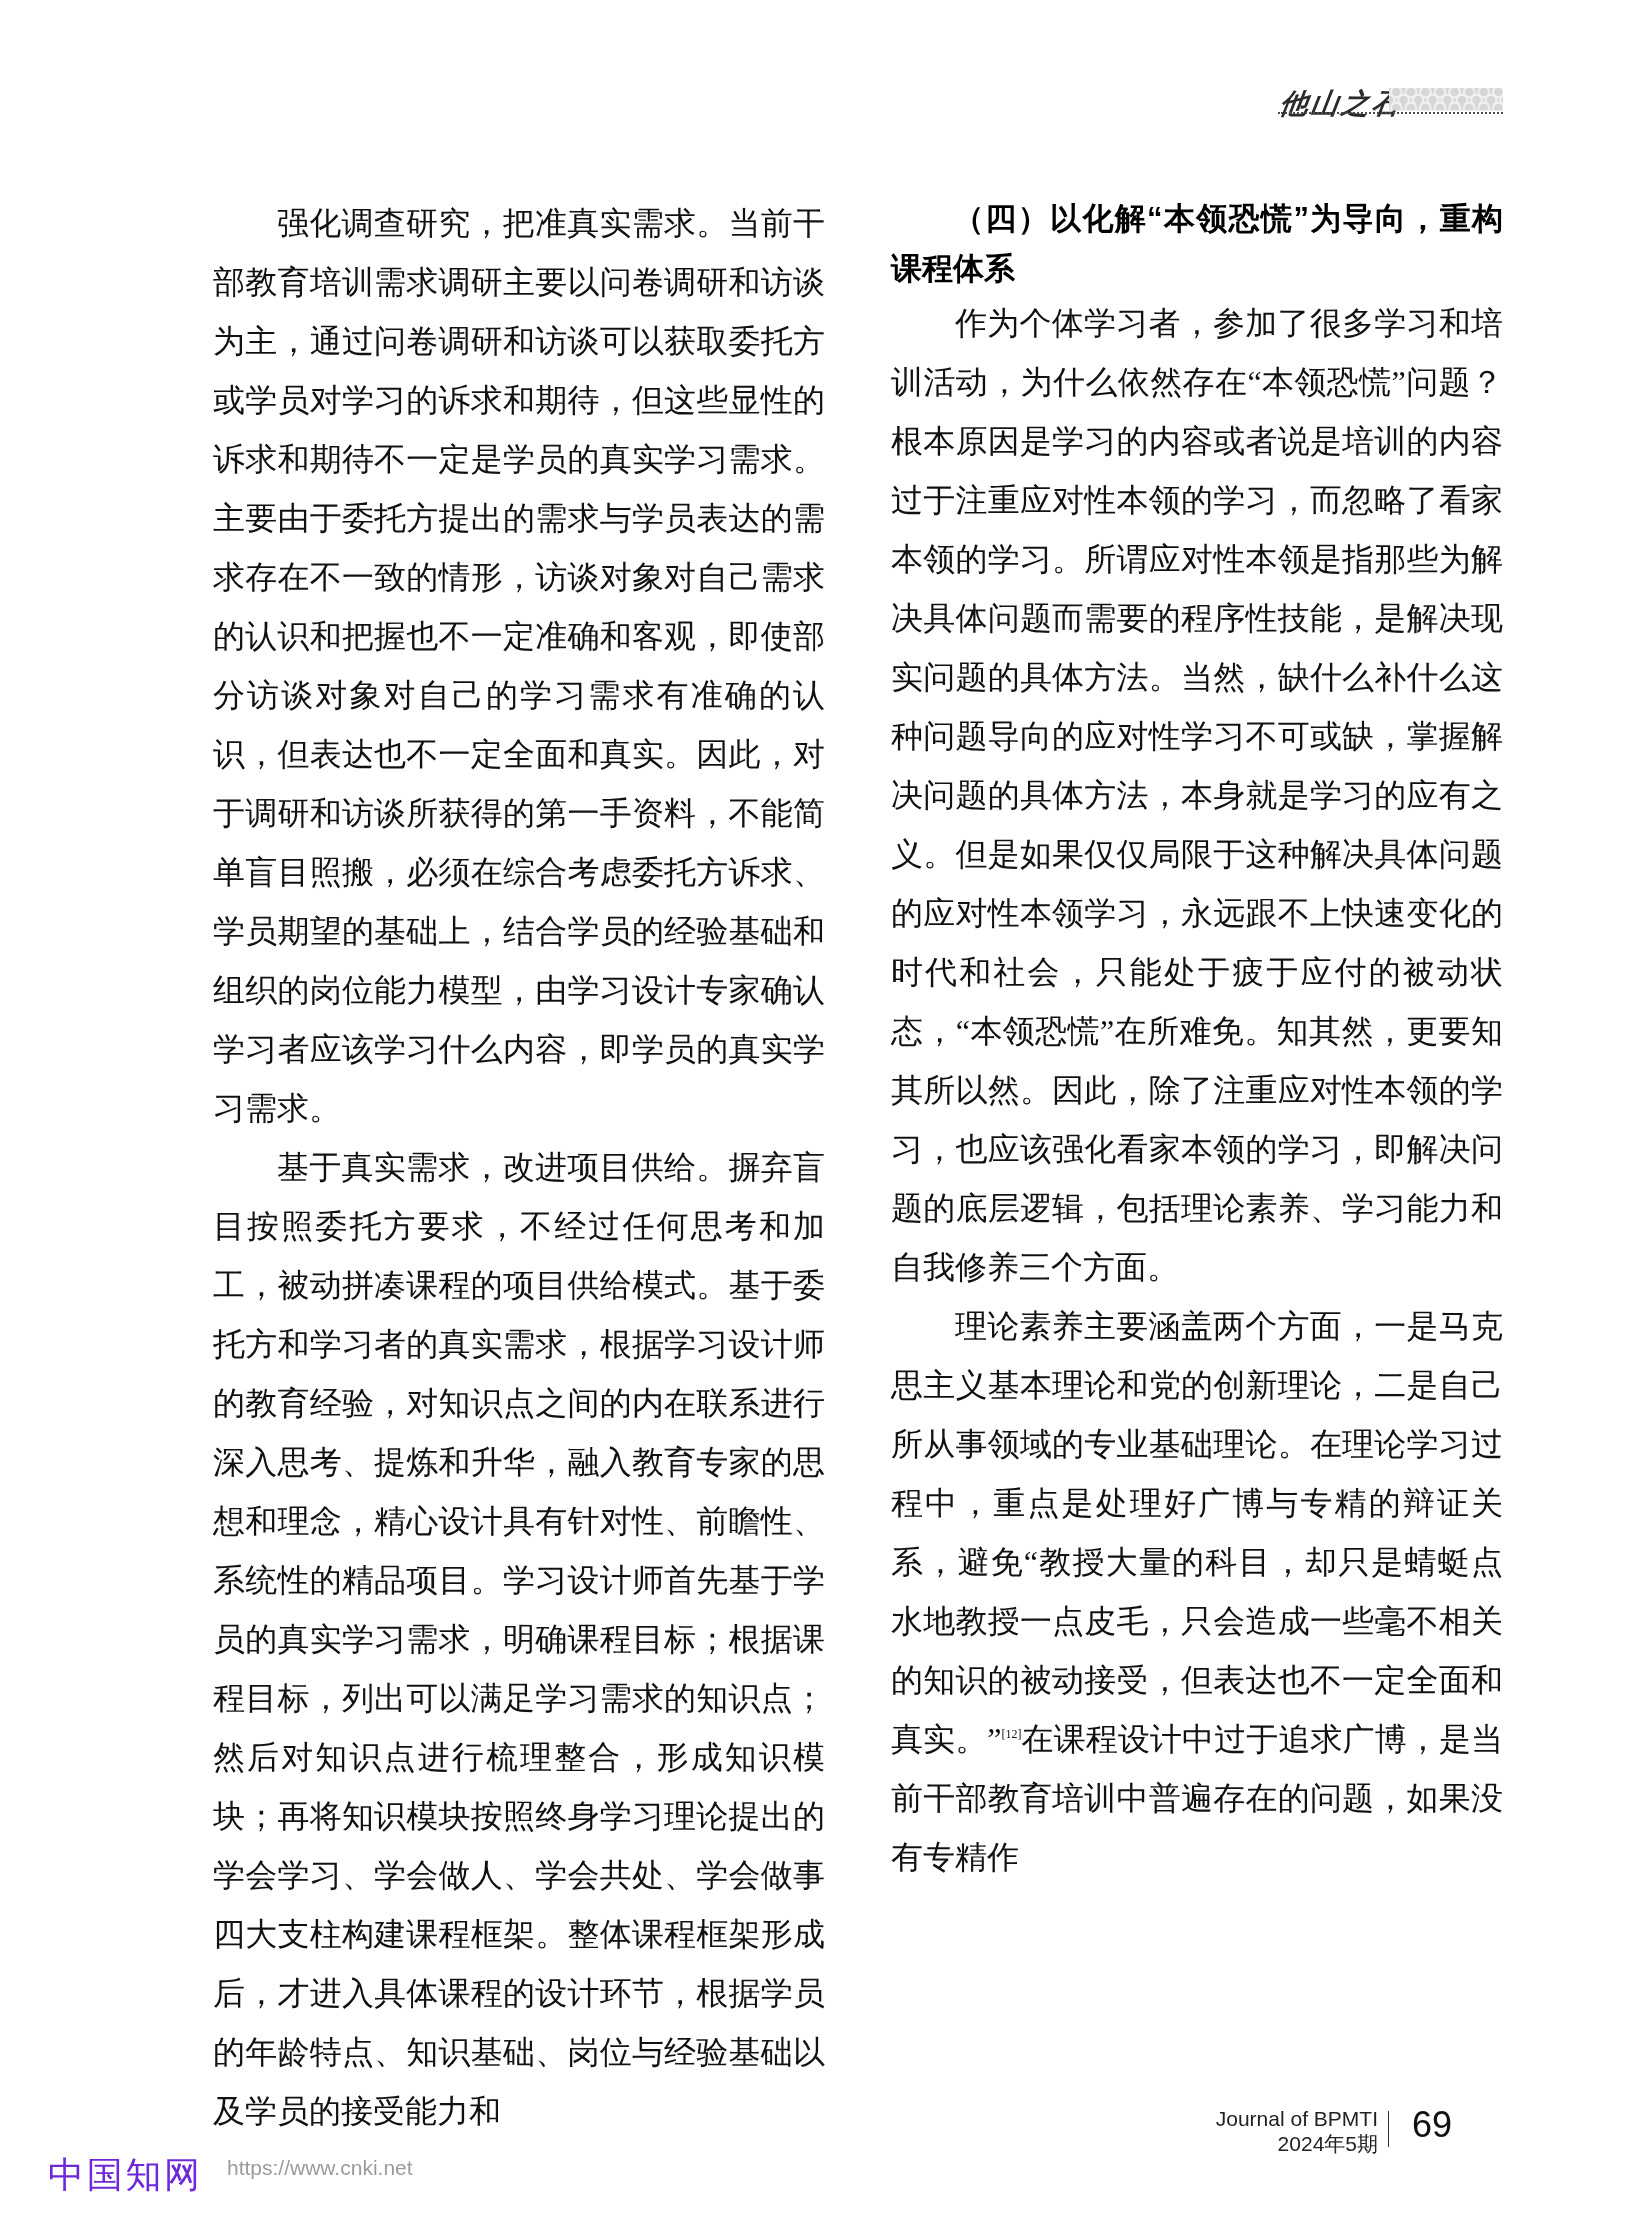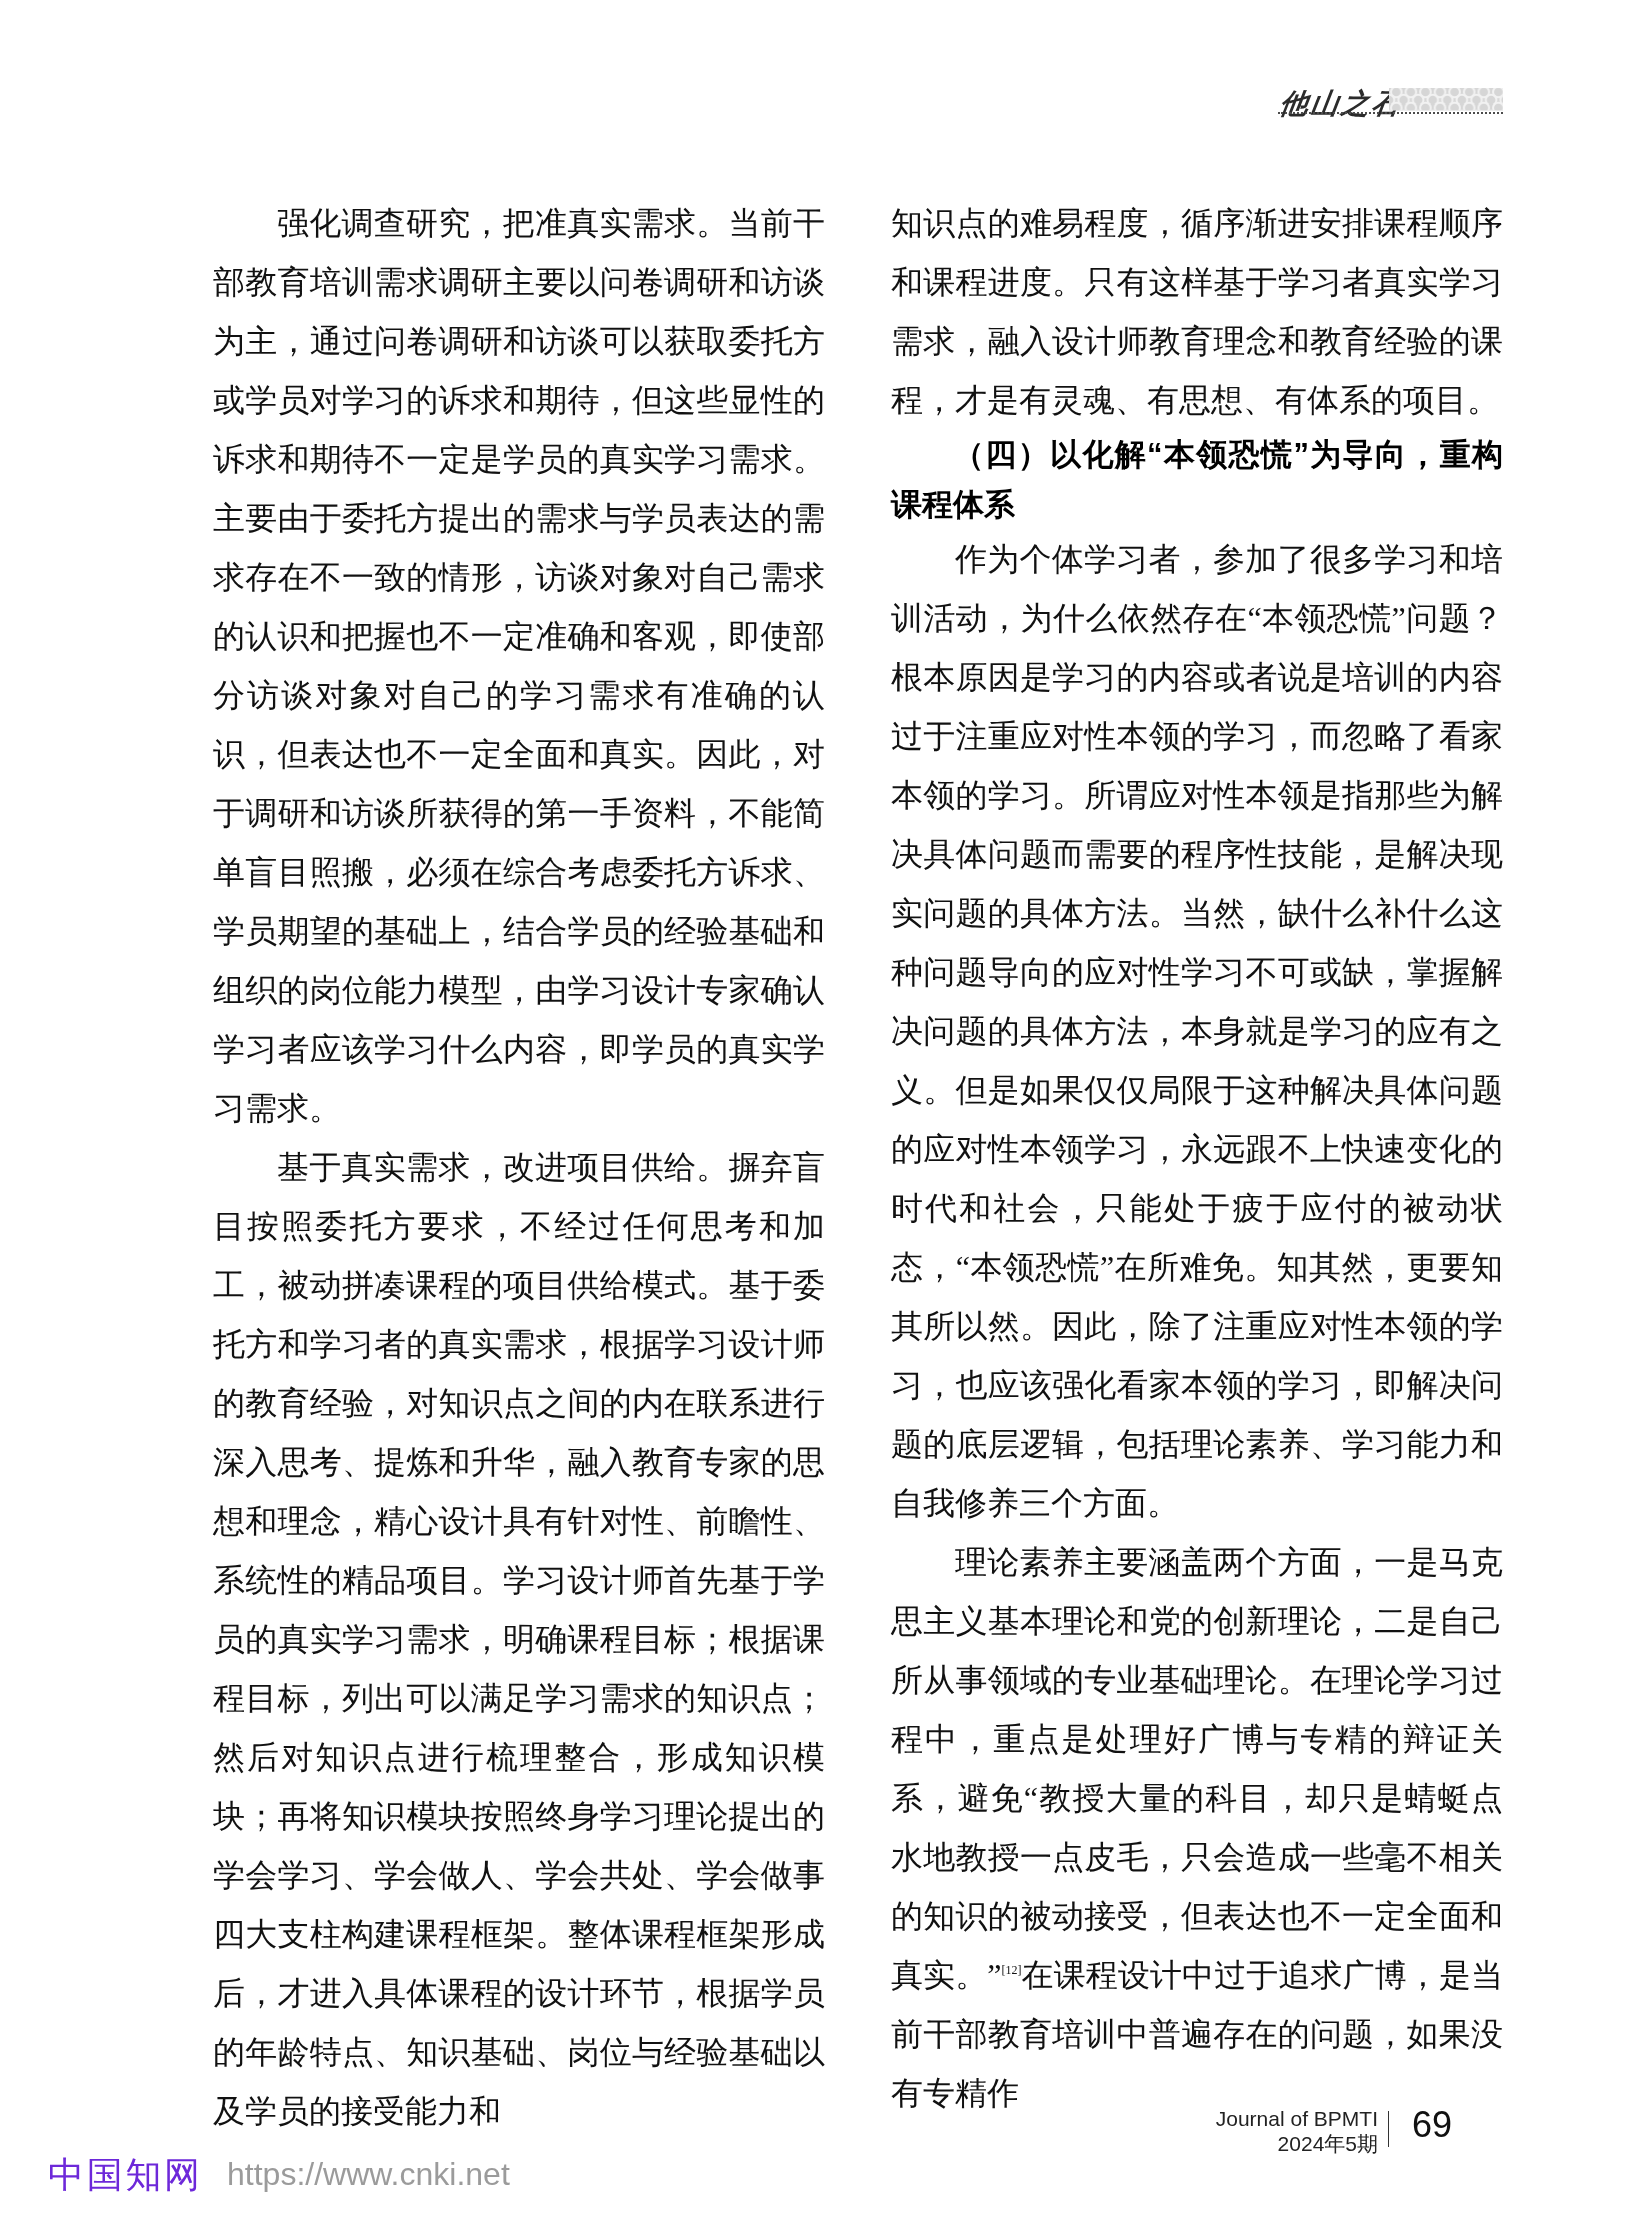--- a/index.html
+++ b/index.html
@@ -163,7 +163,6 @@
     </section>
 
     <section class="col col-right">
-      <p class="para">知识点的难易程度，循序渐进安排课程顺序和课程进度。只有这样基于学习者真实学习需求，融入设计师教育理念和教育经验的课程，才是有灵魂、有思想、有体系的项目。</p>
       <h2 class="sub-heading">（四）以化解“本领恐慌”为导向，重构课程体系</h2>
       <p class="para indent">作为个体学习者，参加了很多学习和培训活动，为什么依然存在“本领恐慌”问题？根本原因是学习的内容或者说是培训的内容过于注重应对性本领的学习，而忽略了看家本领的学习。所谓应对性本领是指那些为解决具体问题而需要的程序性技能，是解决现实问题的具体方法。当然，缺什么补什么这种问题导向的应对性学习不可或缺，掌握解决问题的具体方法，本身就是学习的应有之义。但是如果仅仅局限于这种解决具体问题的应对性本领学习，永远跟不上快速变化的时代和社会，只能处于疲于应付的被动状态，“本领恐慌”在所难免。知其然，更要知其所以然。因此，除了注重应对性本领的学习，也应该强化看家本领的学习，即解决问题的底层逻辑，包括理论素养、学习能力和自我修养三个方面。</p>
       <p class="para indent"><span>理论素养主要涵盖两个方面，一是马克思主义基本理论和党的创新理论，二是自己所从事领域的专业基础理论。在理论学习过程中，重点是处理好广博与专精的辩证关系，避免“教授大量的科目，却只是蜻蜓点水地教授一点皮毛，只会造成一些毫不相关的知识的被动接受，但表达也不一定全面和真实。”</span><sup class="ref">[12]</sup><span>在课程设计中过于追求广博，是当前干部教育培训中普遍存在的问题，如果没有专精作</span></p>

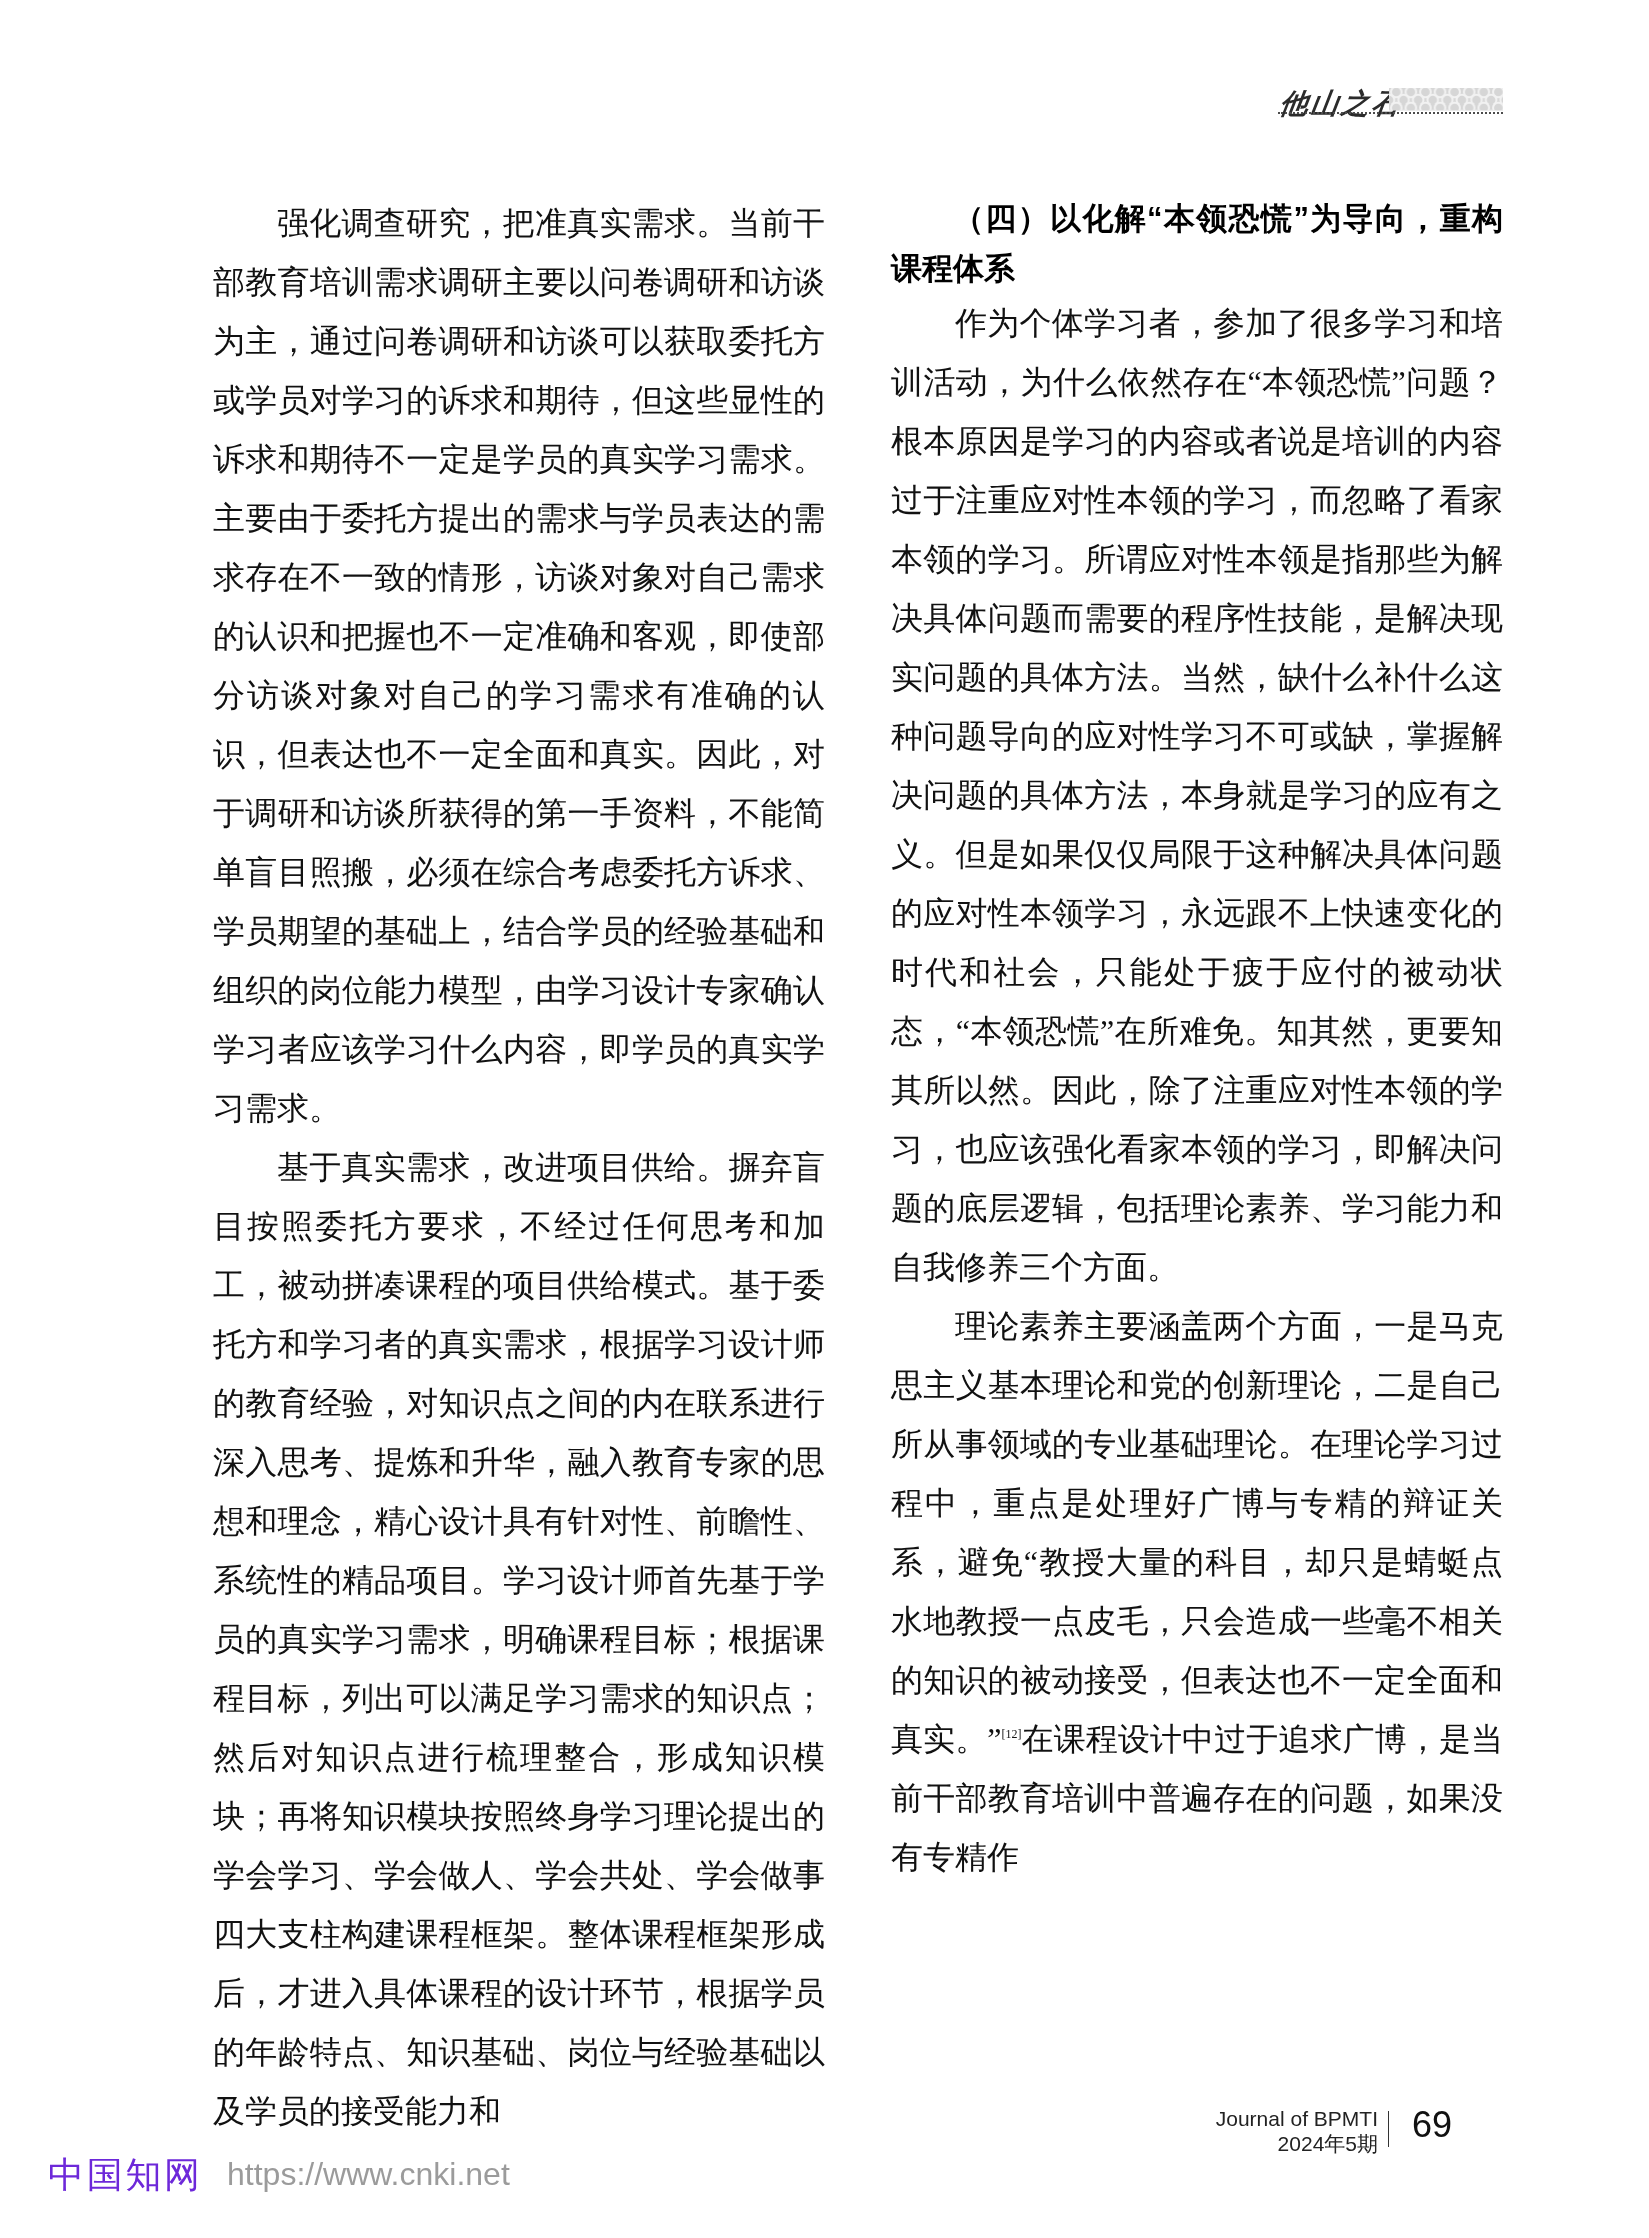--- a/index.html
+++ b/index.html
@@ -96,7 +96,7 @@
     left: 227px;
     top: 8px;
     font-family: "Liberation Sans", "DejaVu Sans", sans-serif;
-    font-size: 32px;
+    font-size: 21px;
     color: #9b9b9b;
     white-space: nowrap;
     text-align: center;

